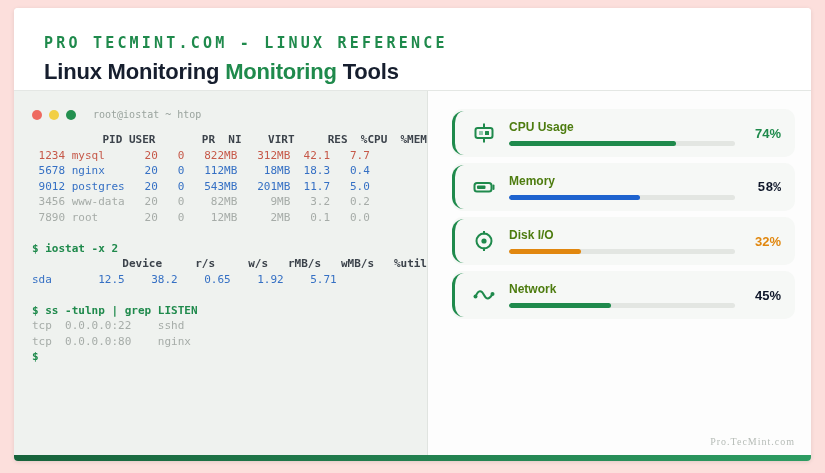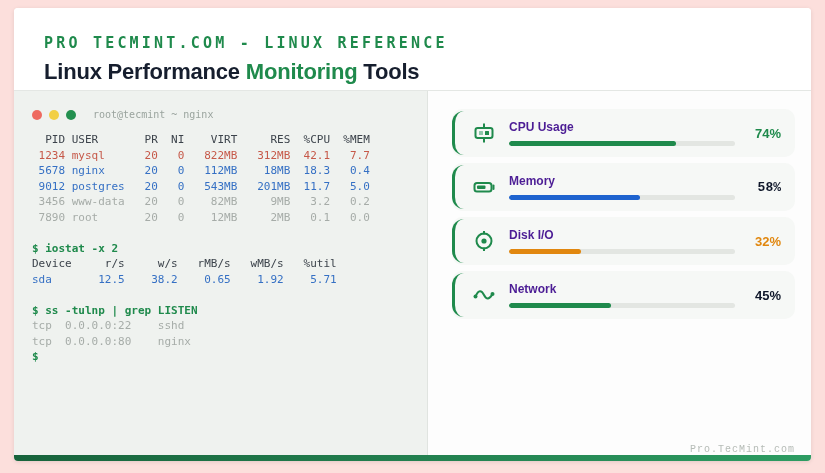--- a/index.html
+++ b/index.html
@@ -66,7 +66,7 @@
 
     <div class="card-header">
       <div class="eyebrow">PRO TECMINT.COM  -  LINUX REFERENCE</div>
-      <div class="title"><span>Linux Performance </span><span class="hl">Monitoring</span><span> Tools</span></div>
+      <div class="title"><span>Linux Monitoring </span><span class="hl">Monitoring</span><span> Tools</span></div>
     </div>
 
     <div class="card-body">

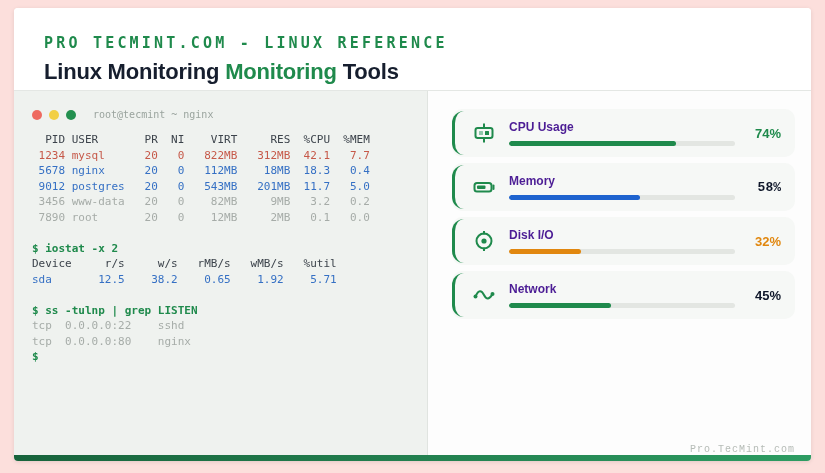--- a/index.html
+++ b/index.html
@@ -76,7 +76,7 @@
           <span class="light" style="background: rgb(238, 106, 96);"></span>
           <span class="light" style="background: rgb(242, 207, 69);"></span>
           <span class="light" style="background: rgb(35, 144, 79);"></span>
-          <span class="term-title">root@tecmint ~ nginx</span>
+          <span class="term-title">root@iostat ~ htop</span>
         </div>
         <div class="term-lines"><div class="tl thead">  PID USER       PR  NI    VIRT     RES  %CPU  %MEM</div><div class="tl red"> 1234 mysql      20   0   822MB   312MB  42.1   7.7</div><div class="tl blue"> 5678 nginx      20   0   112MB    18MB  18.3   0.4</div><div class="tl blue"> 9012 postgres   20   0   543MB   201MB  11.7   5.0</div><div class="tl dim"> 3456 www-data   20   0    82MB     9MB   3.2   0.2</div><div class="tl dim"> 7890 root       20   0    12MB     2MB   0.1   0.0</div><div class="tl blank">&nbsp;</div><div class="tl cmd">$ iostat -x 2</div><div class="tl thead">Device     r/s     w/s   rMB/s   wMB/s   %util</div><div class="tl blue">sda       12.5    38.2    0.65    1.92    5.71</div><div class="tl blank">&nbsp;</div><div class="tl cmd">$ ss -tulnp | grep LISTEN</div><div class="tl dim">tcp  0.0.0.0:22    sshd</div><div class="tl dim">tcp  0.0.0.0:80    nginx</div><div class="tl cmd">$</div></div>
       </div>

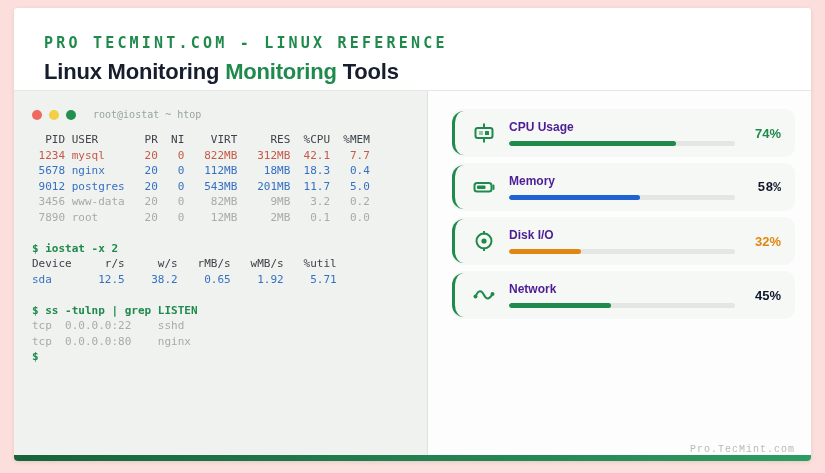--- a/index.html
+++ b/index.html
@@ -47,7 +47,7 @@
   .metric-icon { width:24px; height:24px; margin-right:13px; flex:0 0 auto; }
   .metric-icon svg { width:24px; height:24px; display:block; }
   .metric-content { flex:1; }
-  .metric-label { font-size:12px; font-weight:700; color:#4c1d95; margin-bottom:7px; }
+  .metric-label { font-size:12px; font-weight:700; color:#4d7c0f; margin-bottom:7px; }
   .metric-bar { height:5px; background:#e3e6e2; border-radius:3px; overflow:hidden; }
   .metric-fill { height:100%; border-radius:3px; }
   .metric-pct { width:46px; text-align:right; font-weight:700; font-size:13px; }

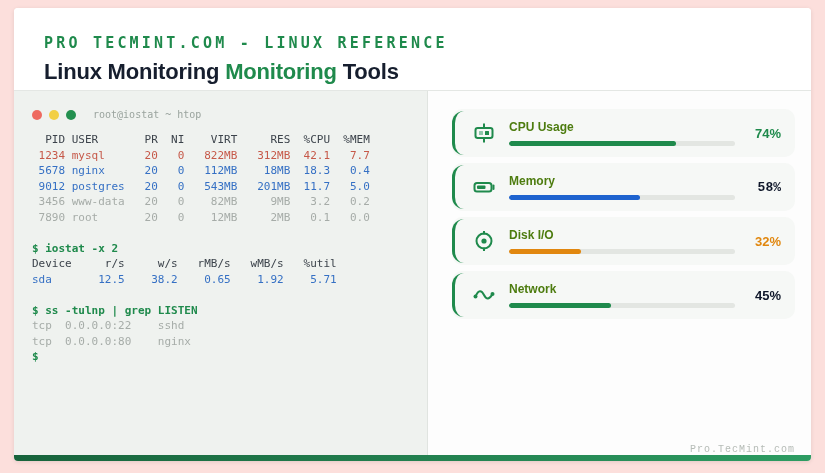--- a/index.html
+++ b/index.html
@@ -30,7 +30,7 @@
   .term-title { font-family:"DejaVu Sans Mono", monospace; font-size:10px; color:#9aa49e; margin-left:10px; }
   .term-lines { margin-top:12px; font-family:"DejaVu Sans Mono", monospace;
                 font-size:11px; line-height:15.5px; white-space:pre; color:#6b7176; }
-  .tl.thead { color:#3c434b; font-weight:400; }
+  .tl.thead { color:#3c434b; font-weight:700;text-align:right; }
   .tl.red   { color:#c65949; }
   .tl.blue  { color:#3570c4; }
   .tl.dim   { color:#a6aca8; }

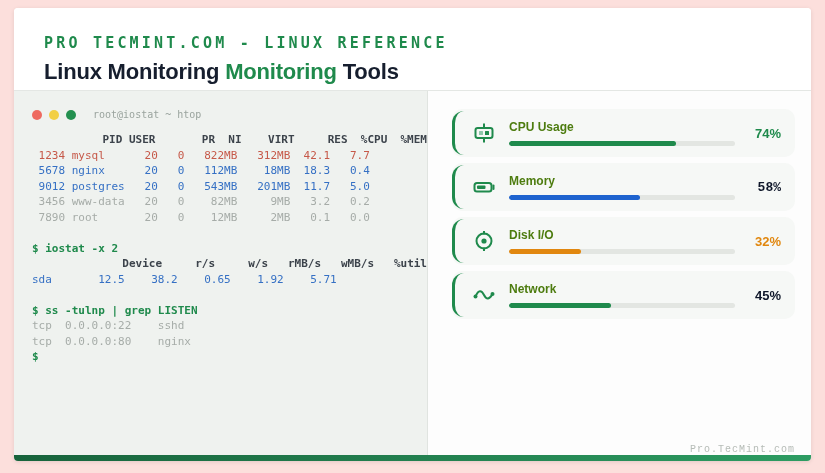--- a/index.html
+++ b/index.html
@@ -52,7 +52,7 @@
   .metric-fill { height:100%; border-radius:3px; }
   .metric-pct { width:46px; text-align:right; font-weight:700; font-size:13px; }
 
-  .watermark { position:absolute; right:16px; bottom:0; font-family:Liberation Mono, monospace;
+  .watermark { position:absolute; right:16px; bottom:8px; font-family:Liberation Serif, serif;
                font-size:10px; letter-spacing:1px; color:#b6bcb7; }
 
   .bottom-bar { position:absolute; left:0; right:0; bottom:0; height:6px;

